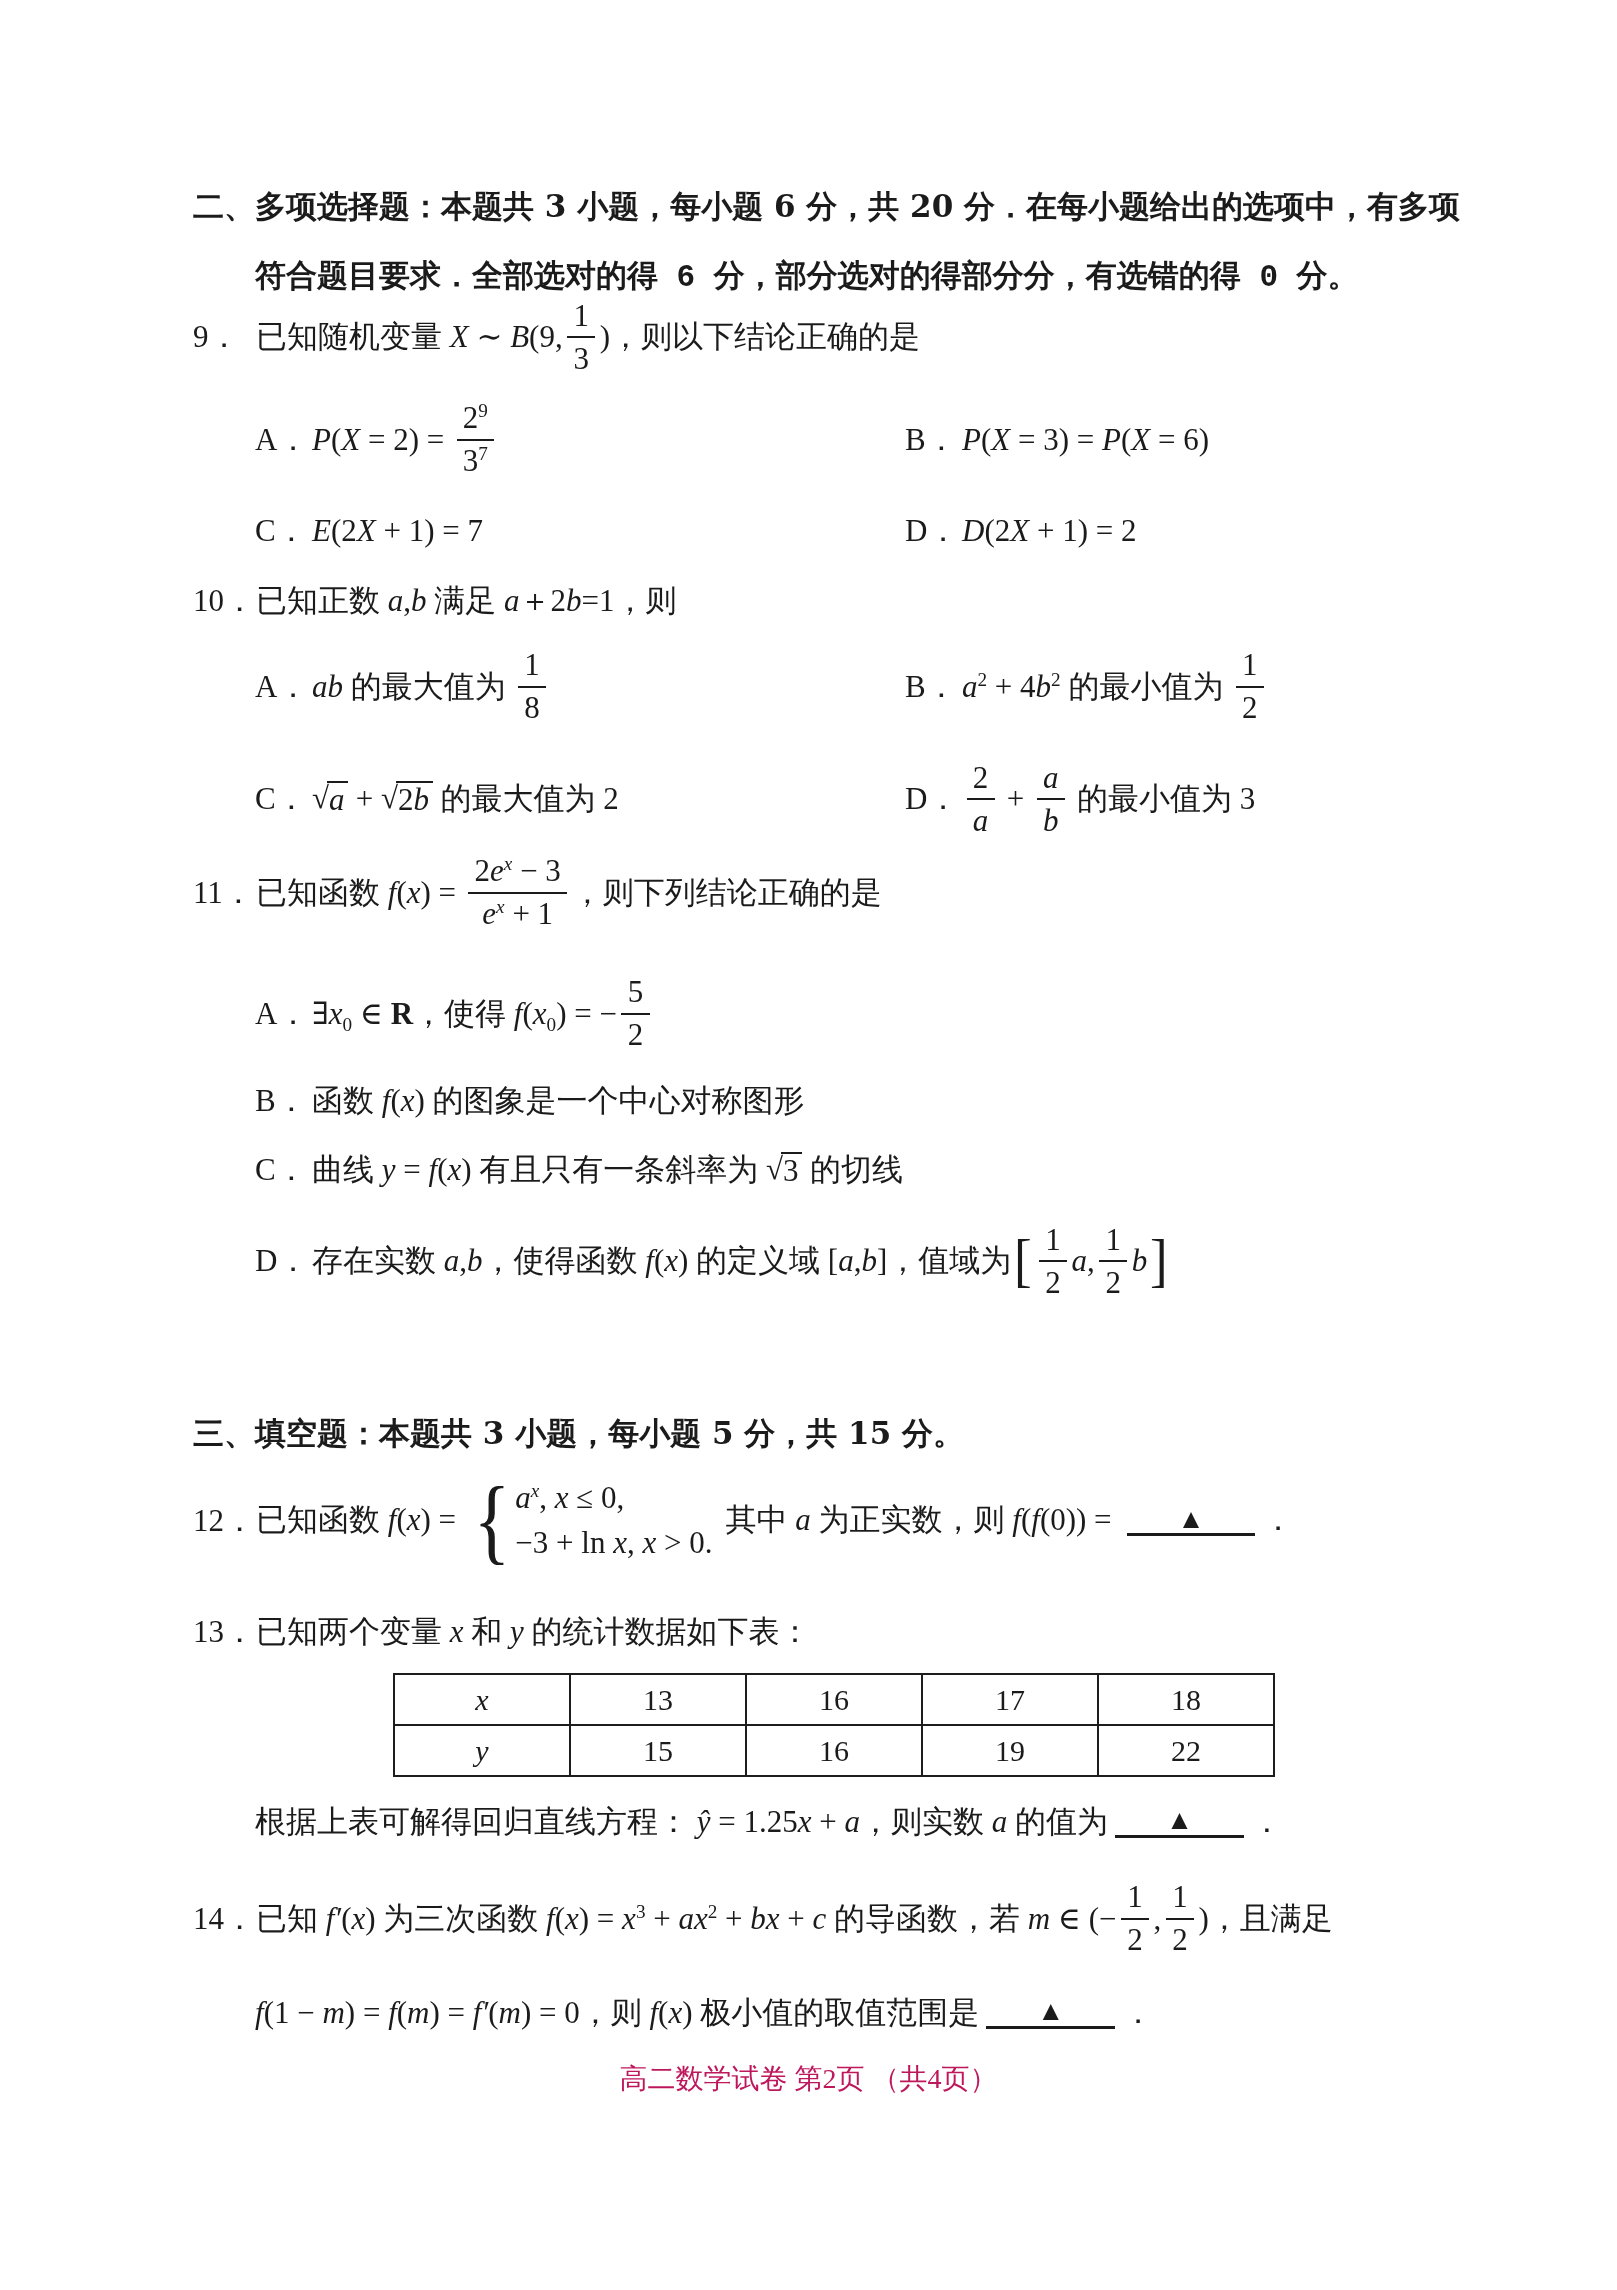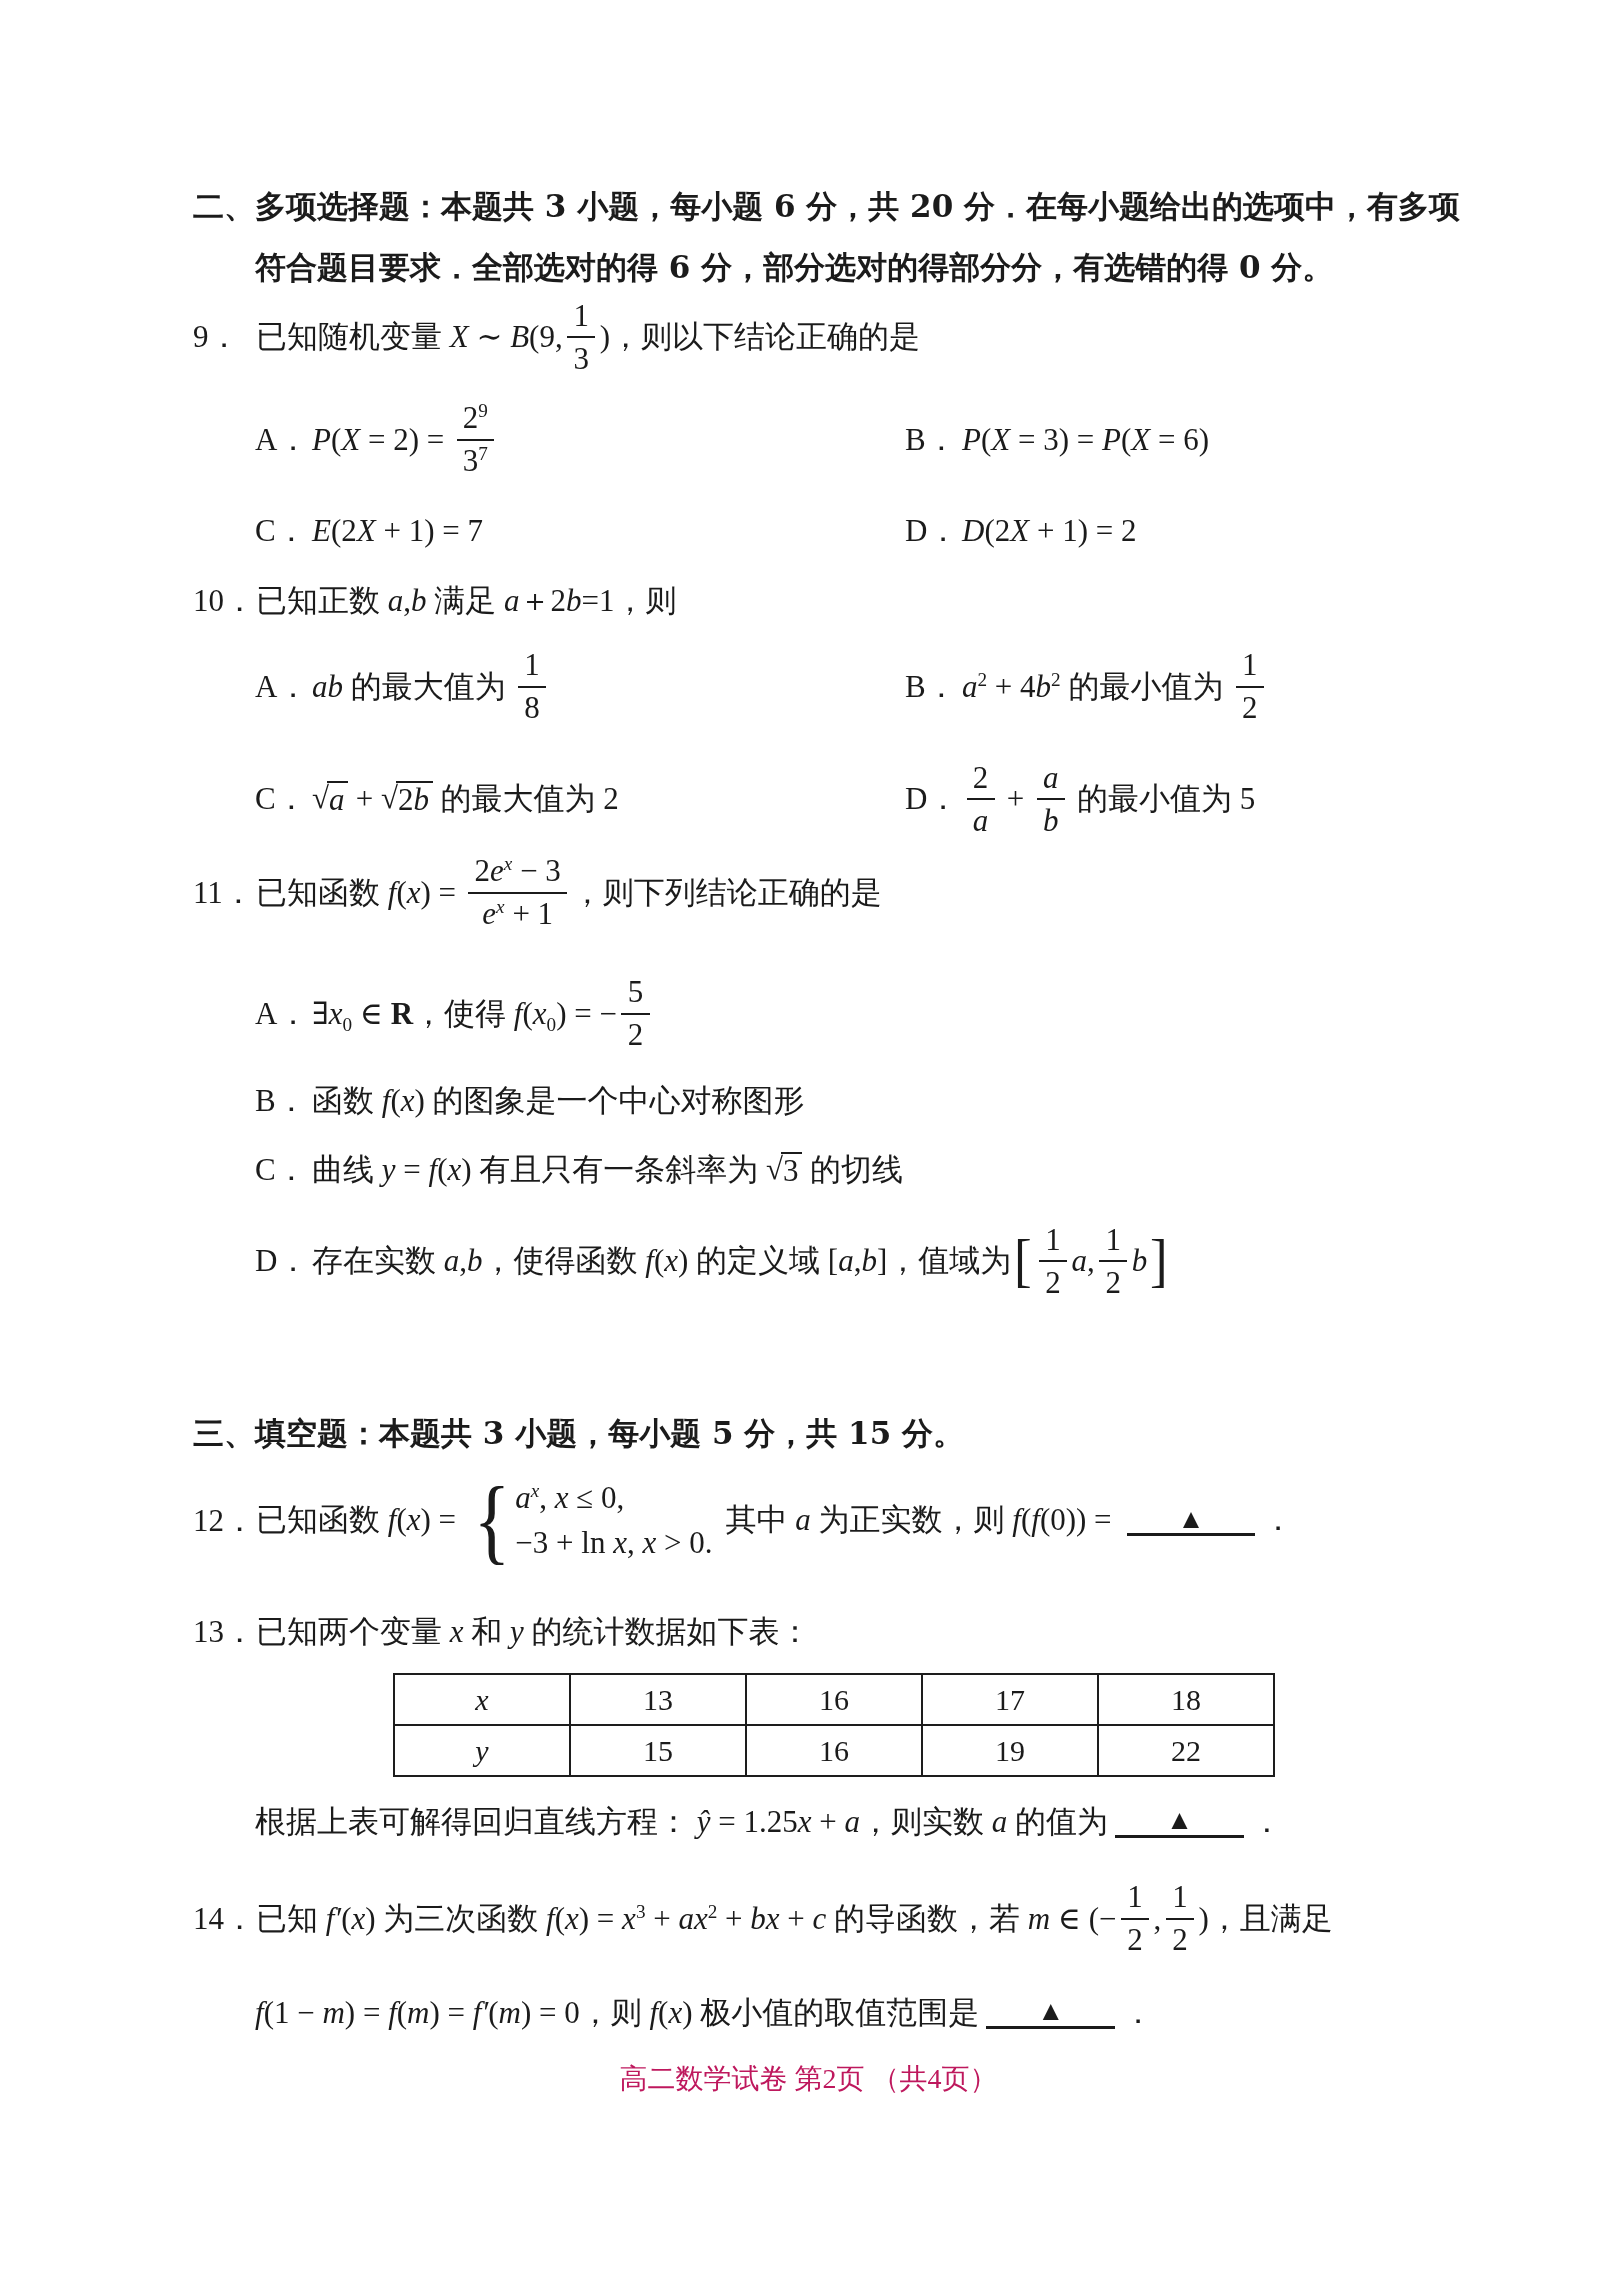--- a/index.html
+++ b/index.html
@@ -56,7 +56,7 @@
 <div class="page">
 
   <div class="abs line bold" style="top:186px;left:193px;">二、多项选择题：本题共 3 小题，每小题 6 分，共 20 分．在每小题给出的选项中，有多项</div>
-  <div class="abs line bold" style="top:247px;left:255px;">符合题目要求．全部选对的得 6 分，部分选对的得部分分，有选错的得 0 分。</div>
+  <div class="abs line bold" style="top:255px;left:255px;font-family:Liberation Mono, monospace;">符合题目要求．全部选对的得 6 分，部分选对的得部分分，有选错的得 0 分。</div>
 
   <div class="stem" style="top:296px;left:193px;min-height:82px;">
     <span class="qnum">9．</span>

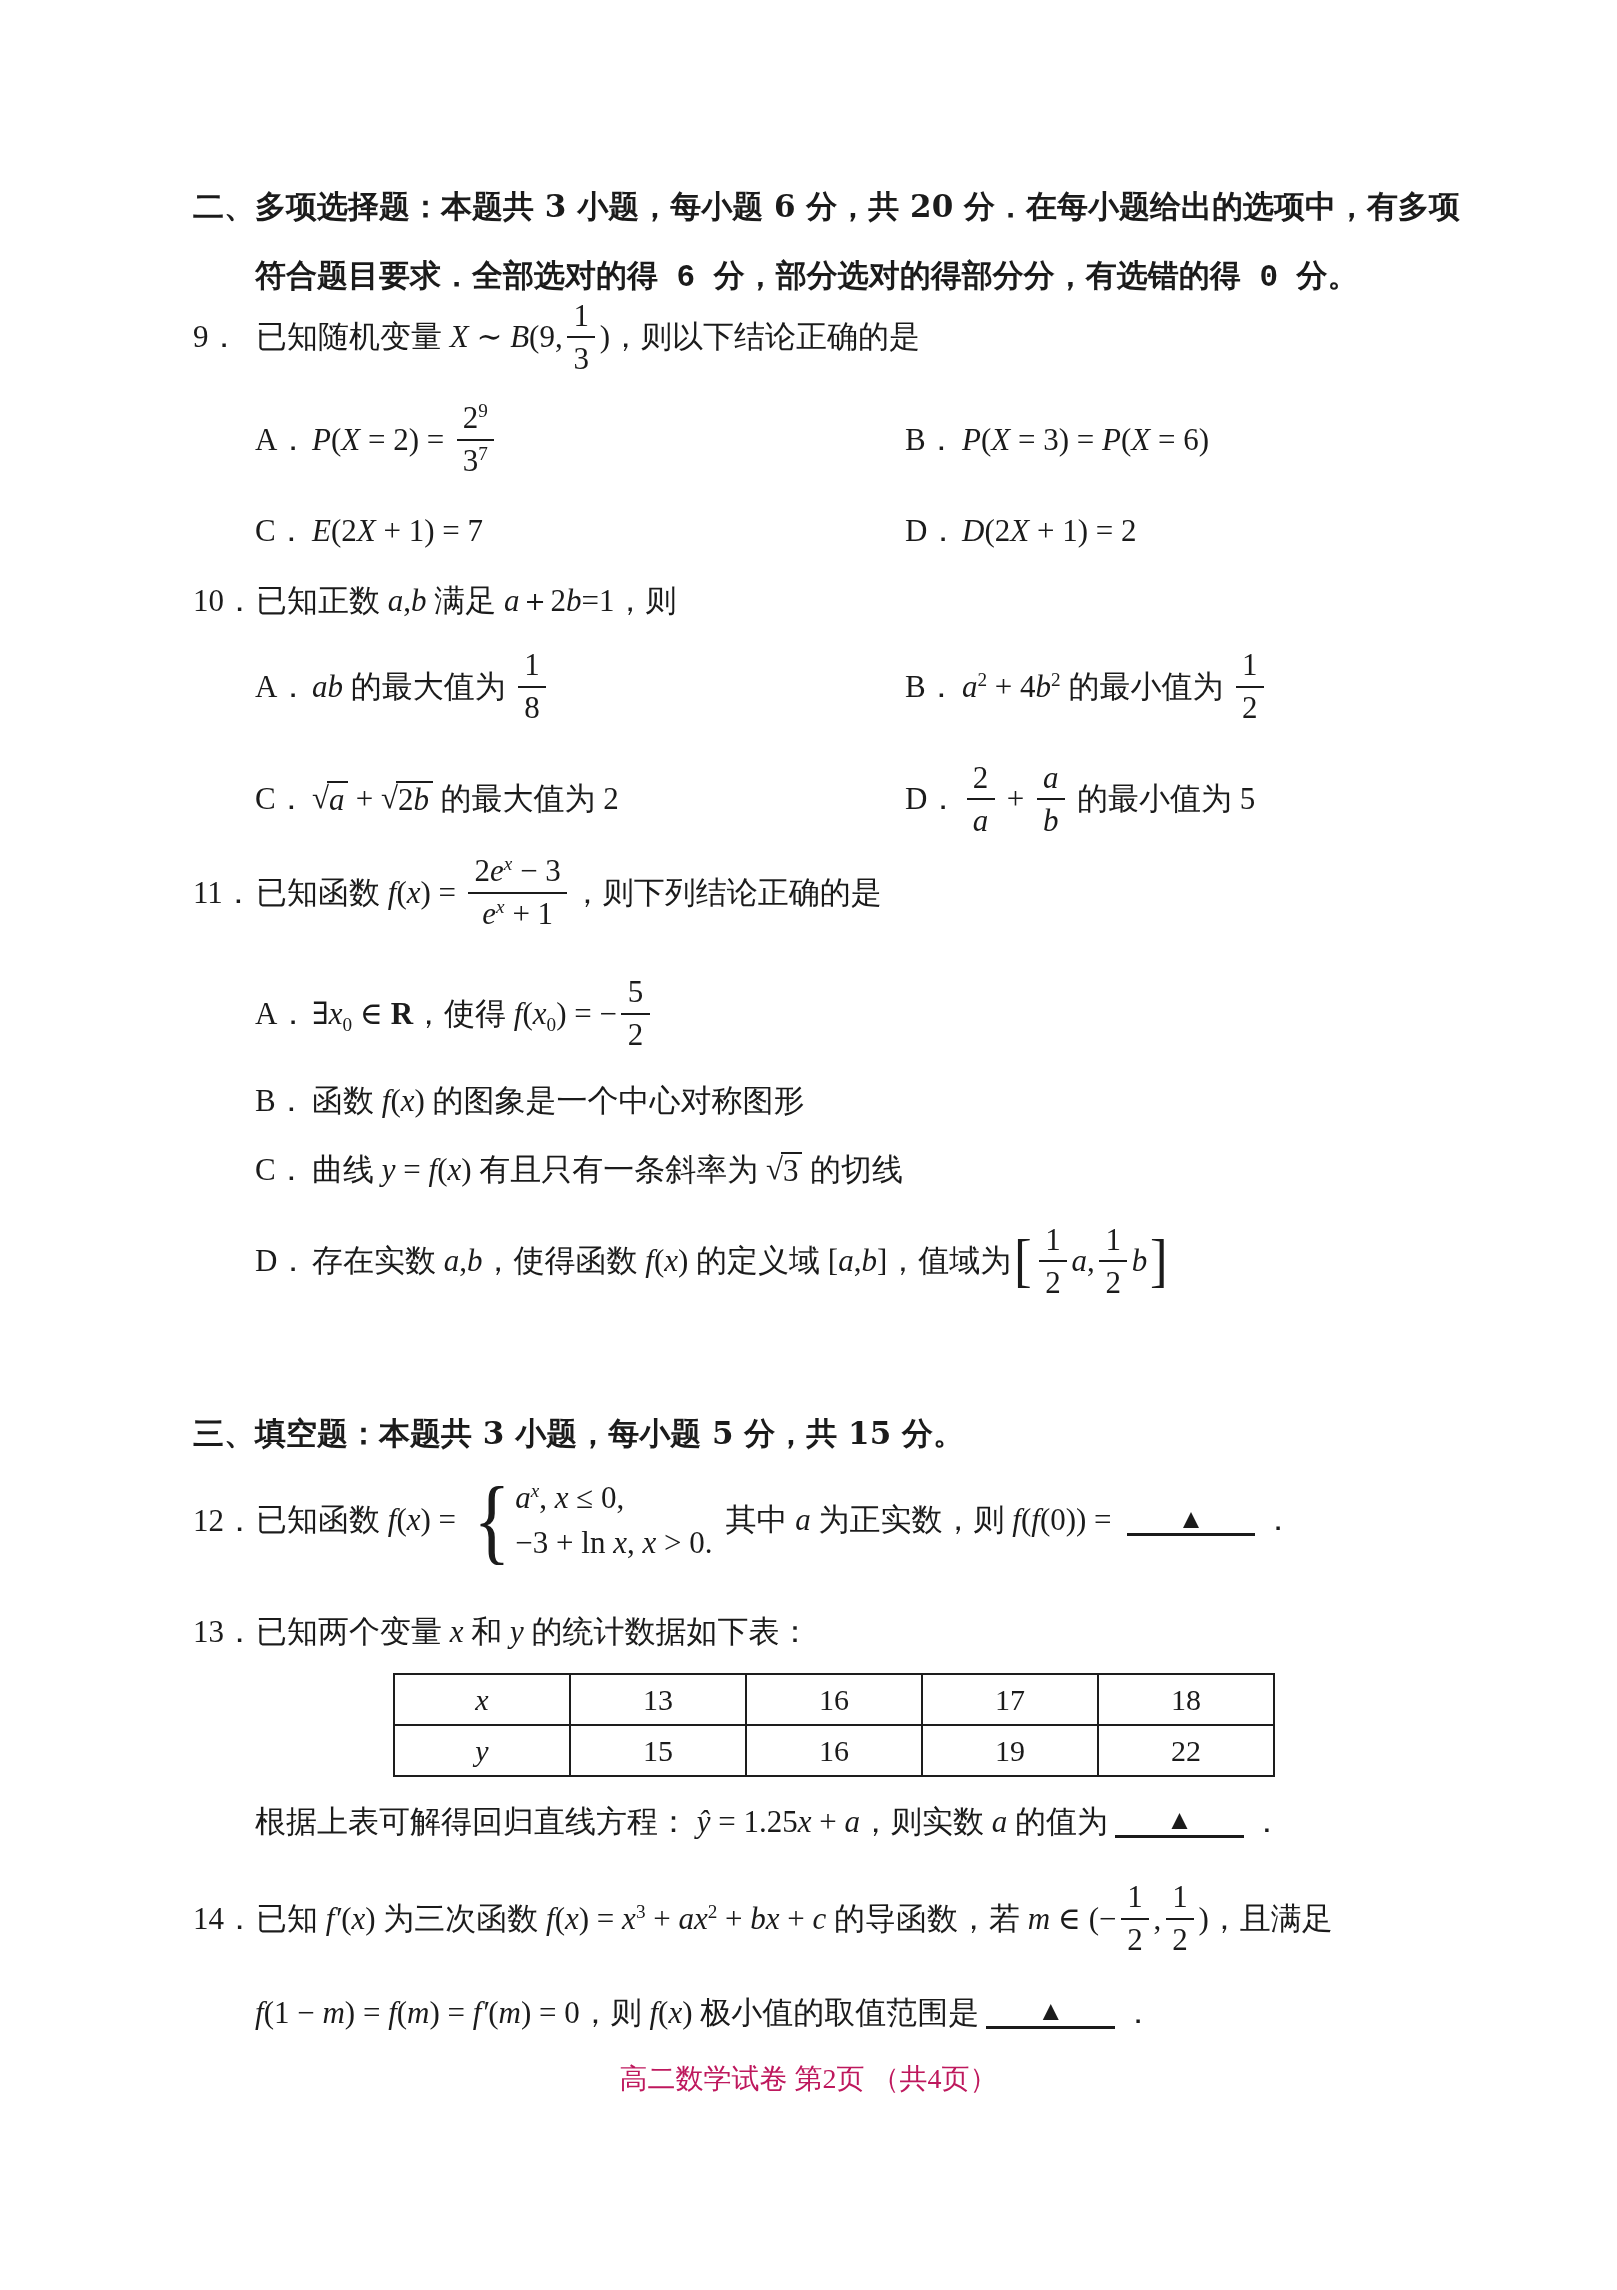--- a/index.html
+++ b/index.html
@@ -145,7 +145,7 @@
           <span class="num"><i>a</i></span>
           <span class="den"><i>b</i></span>
         </span>
-        <span class="mt"> 的最小值为 5</span>
+        <span class="mt"> 的最小值为 3</span>
       </span>
   </div>
 

